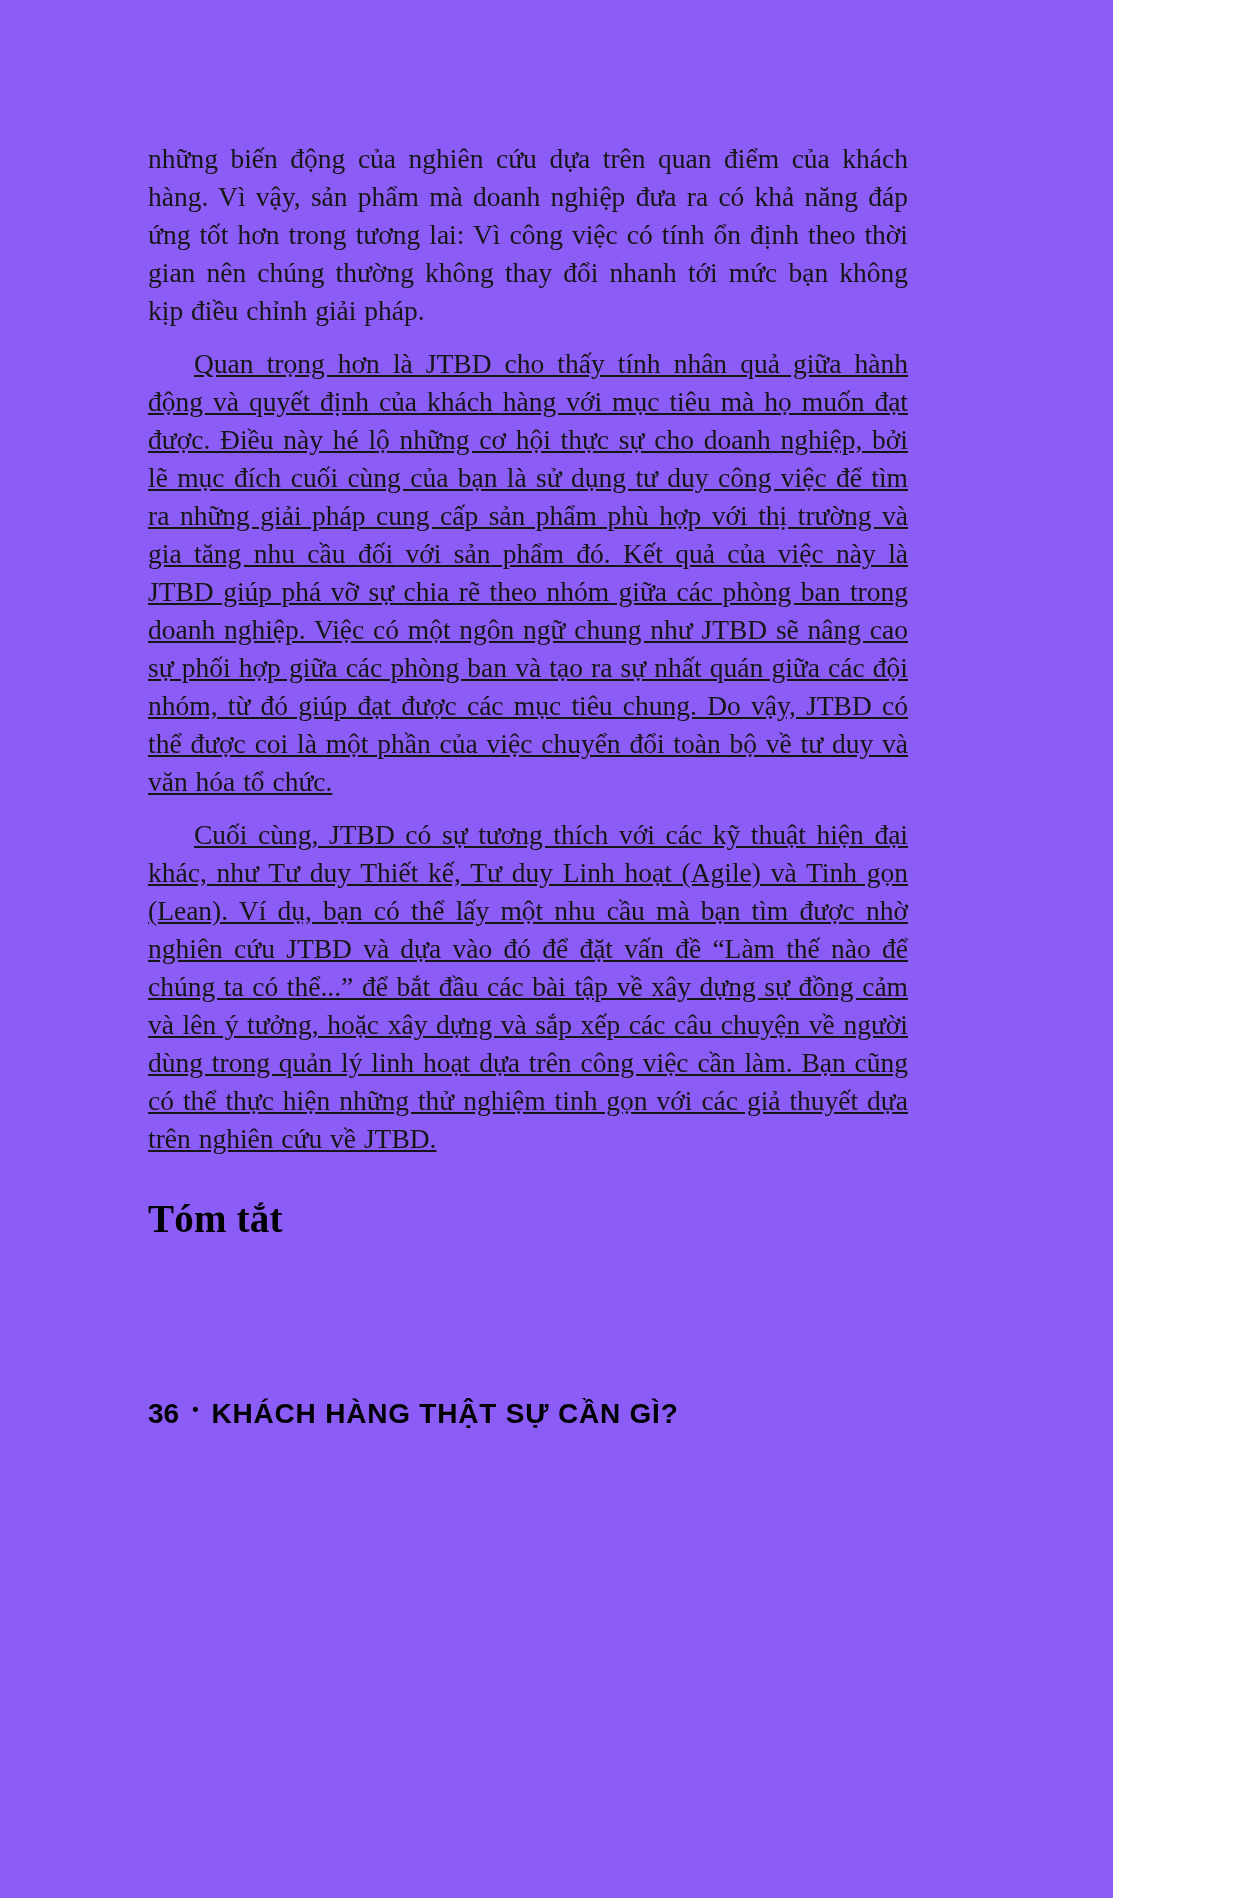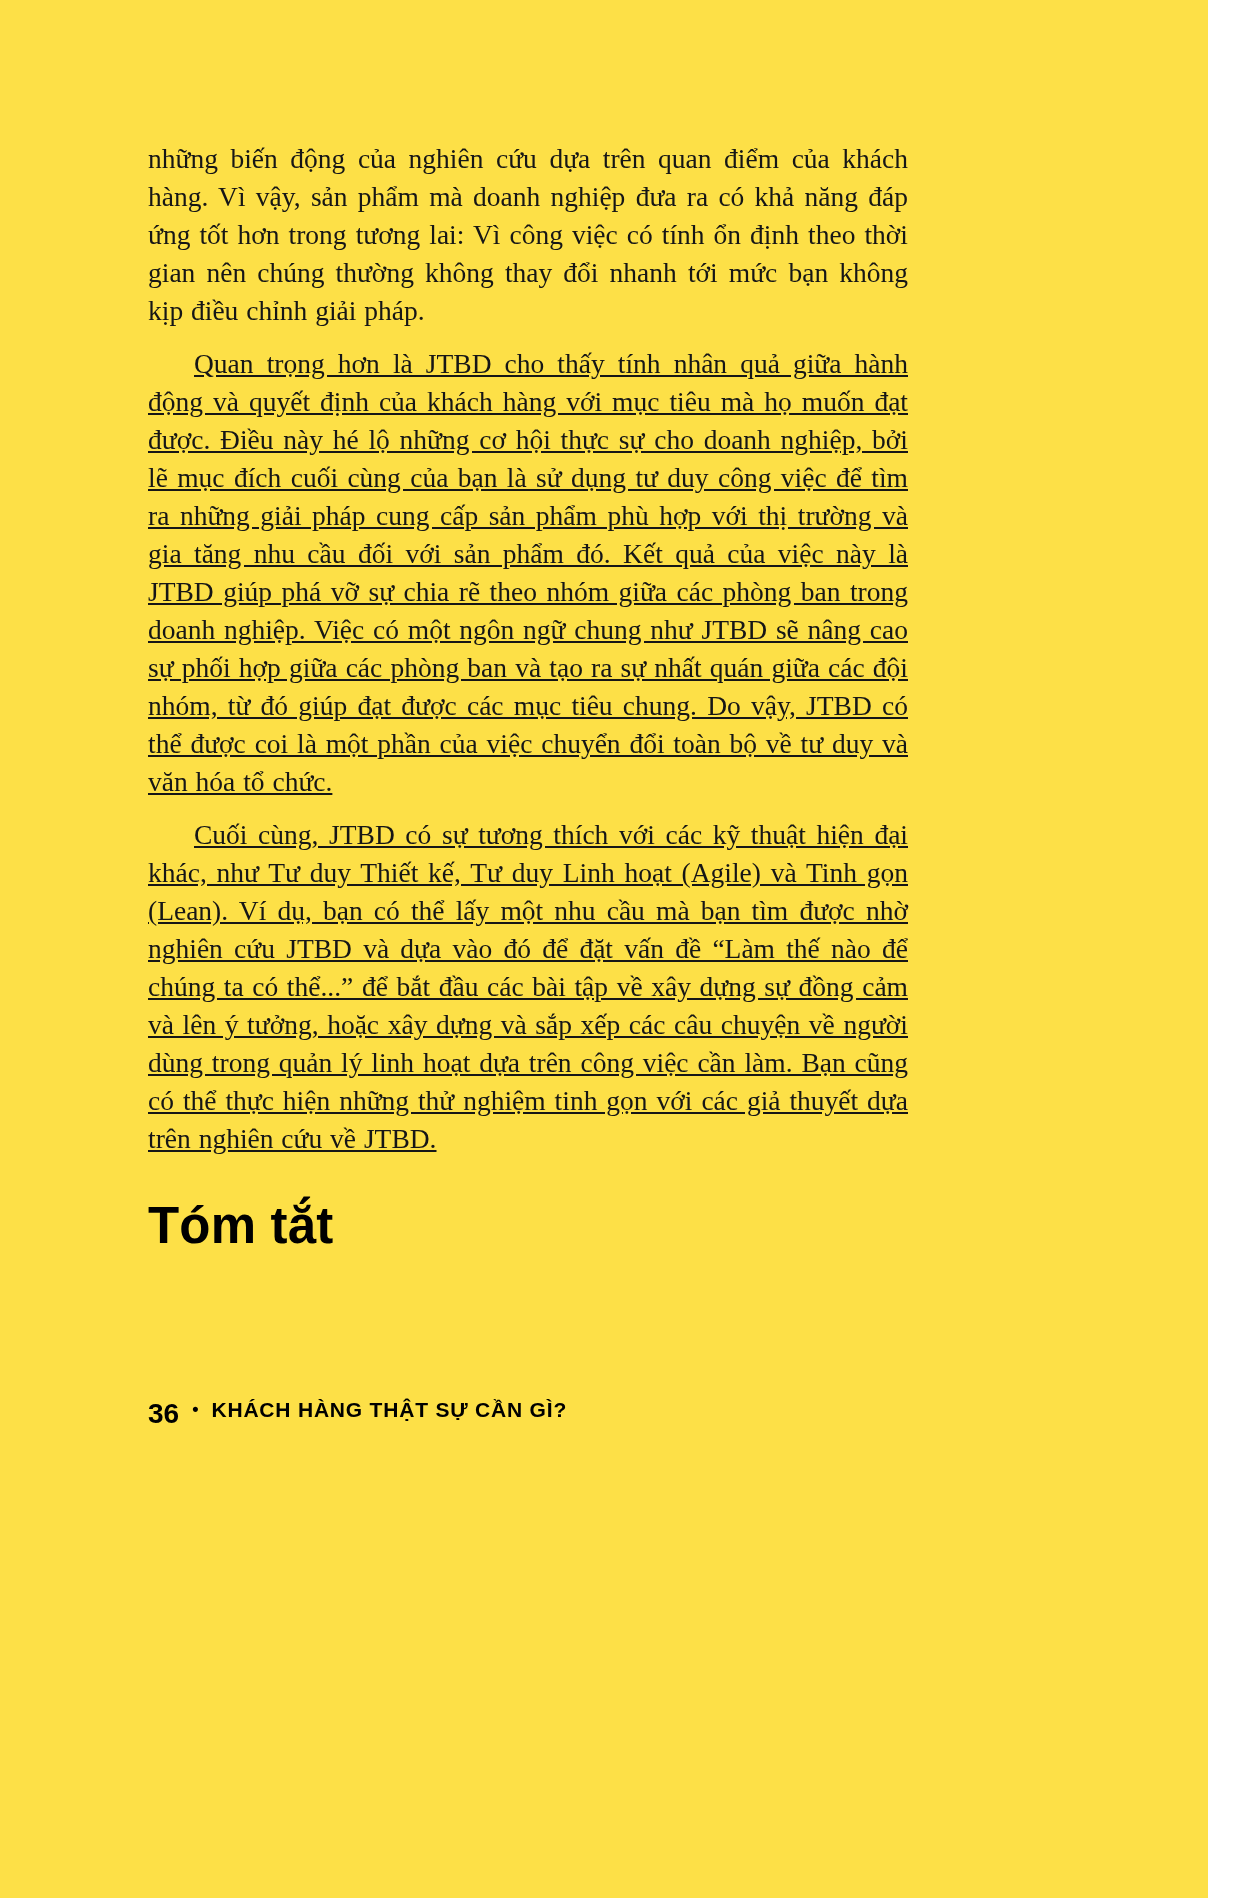--- a/index.html
+++ b/index.html
@@ -6,9 +6,9 @@
   html, body { background: #ffffff; }
   .page {
     position: relative;
-    width: 1208px;
+    width: 1113px;
     height: 1898px;
-    background: #fde047;
+    background: #8b5cf6;
     overflow: hidden;
     font-family: "Liberation Serif", serif;
     color: #161616;

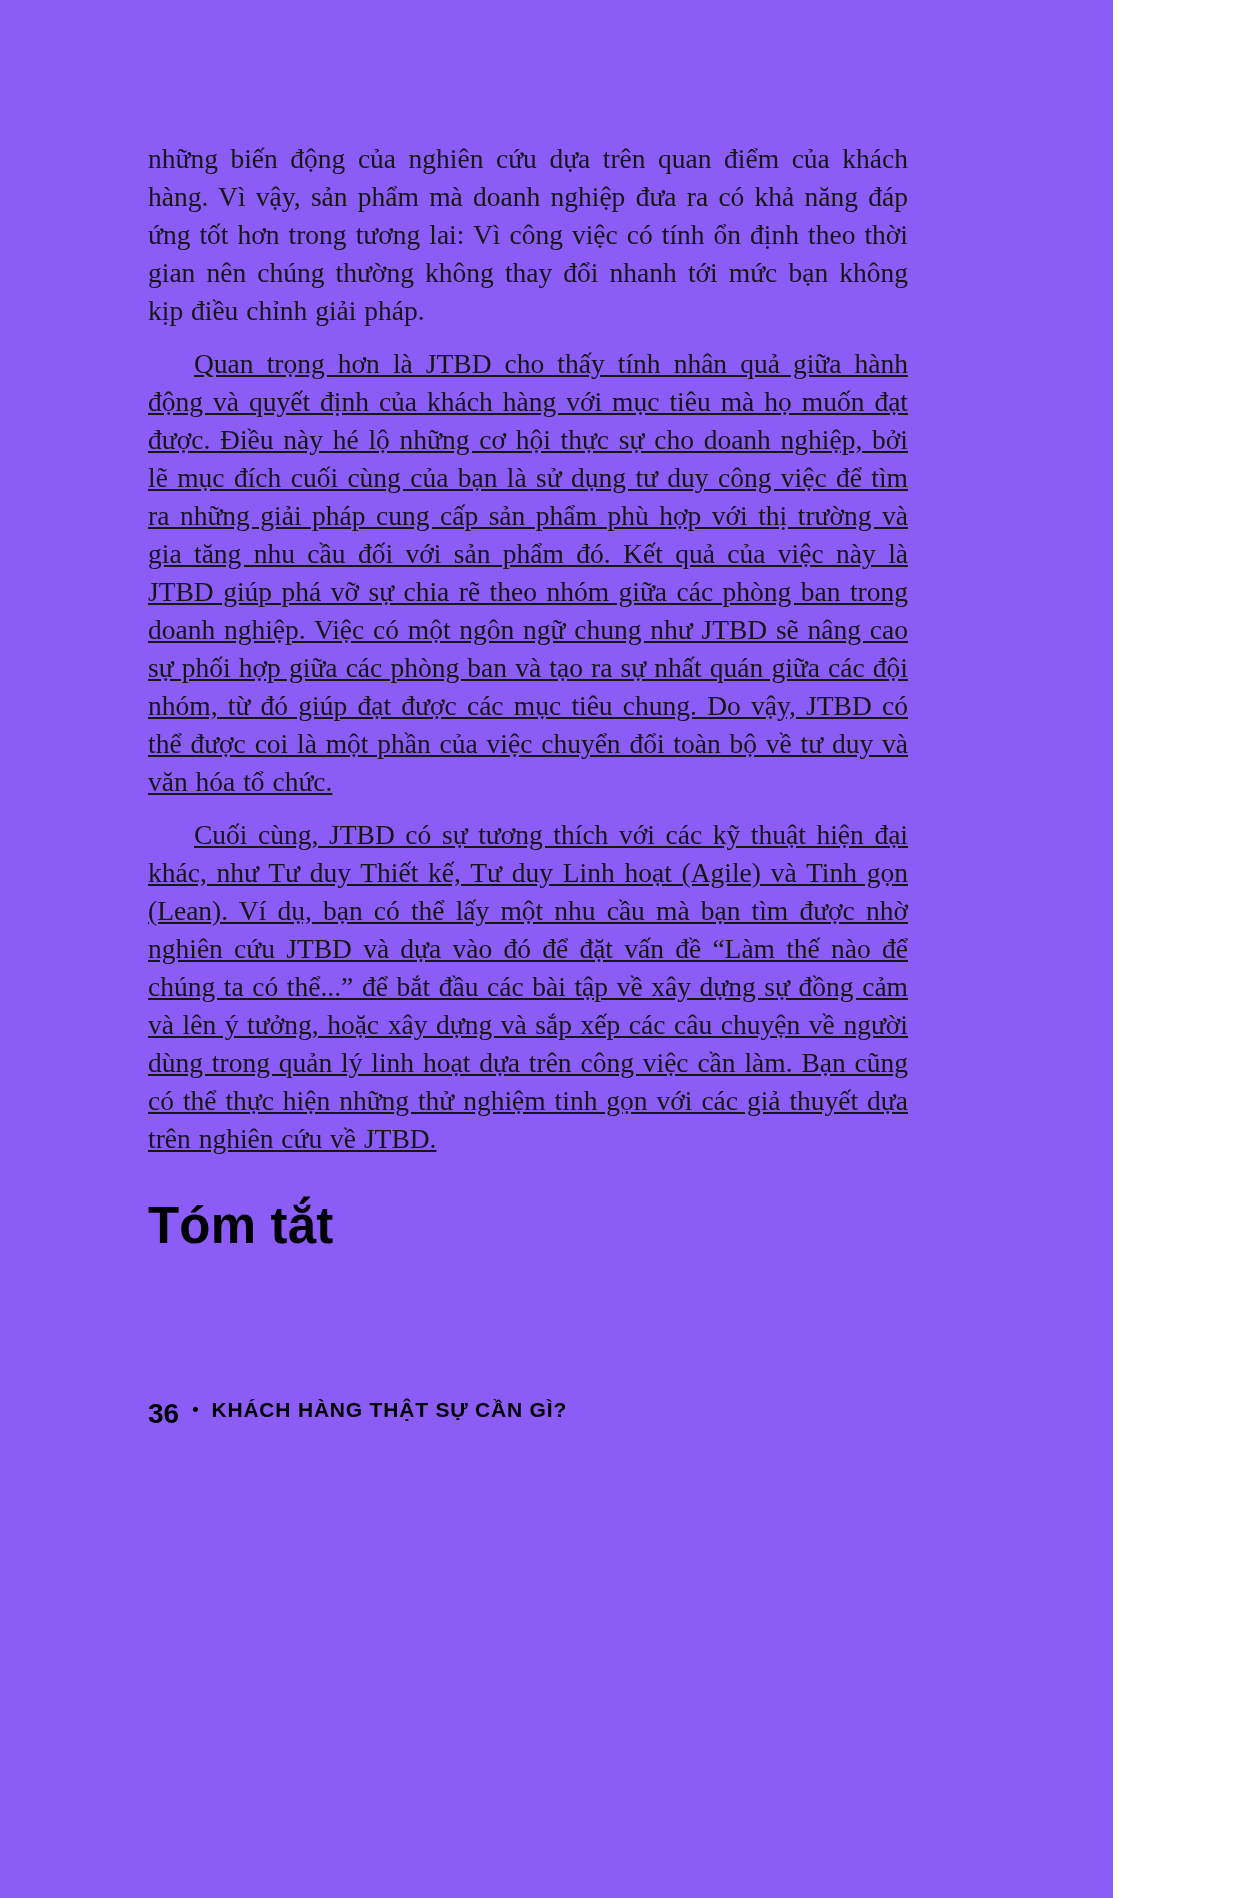--- a/index.html
+++ b/index.html
@@ -30,9 +30,9 @@
   p.para.indent { text-indent: 46px; text-decoration: underline; }
   p.para:last-of-type { margin-bottom: 0; }
   h2.heading {
-    font-family: Liberation Sans, sans-serif;
+    font-family: Liberation Serif, serif;
     font-weight: 700;
-    font-size: 51px;
+    font-size: 39px;
     color: #000000;
     margin-top: 38px;
     margin-bottom: 24px;

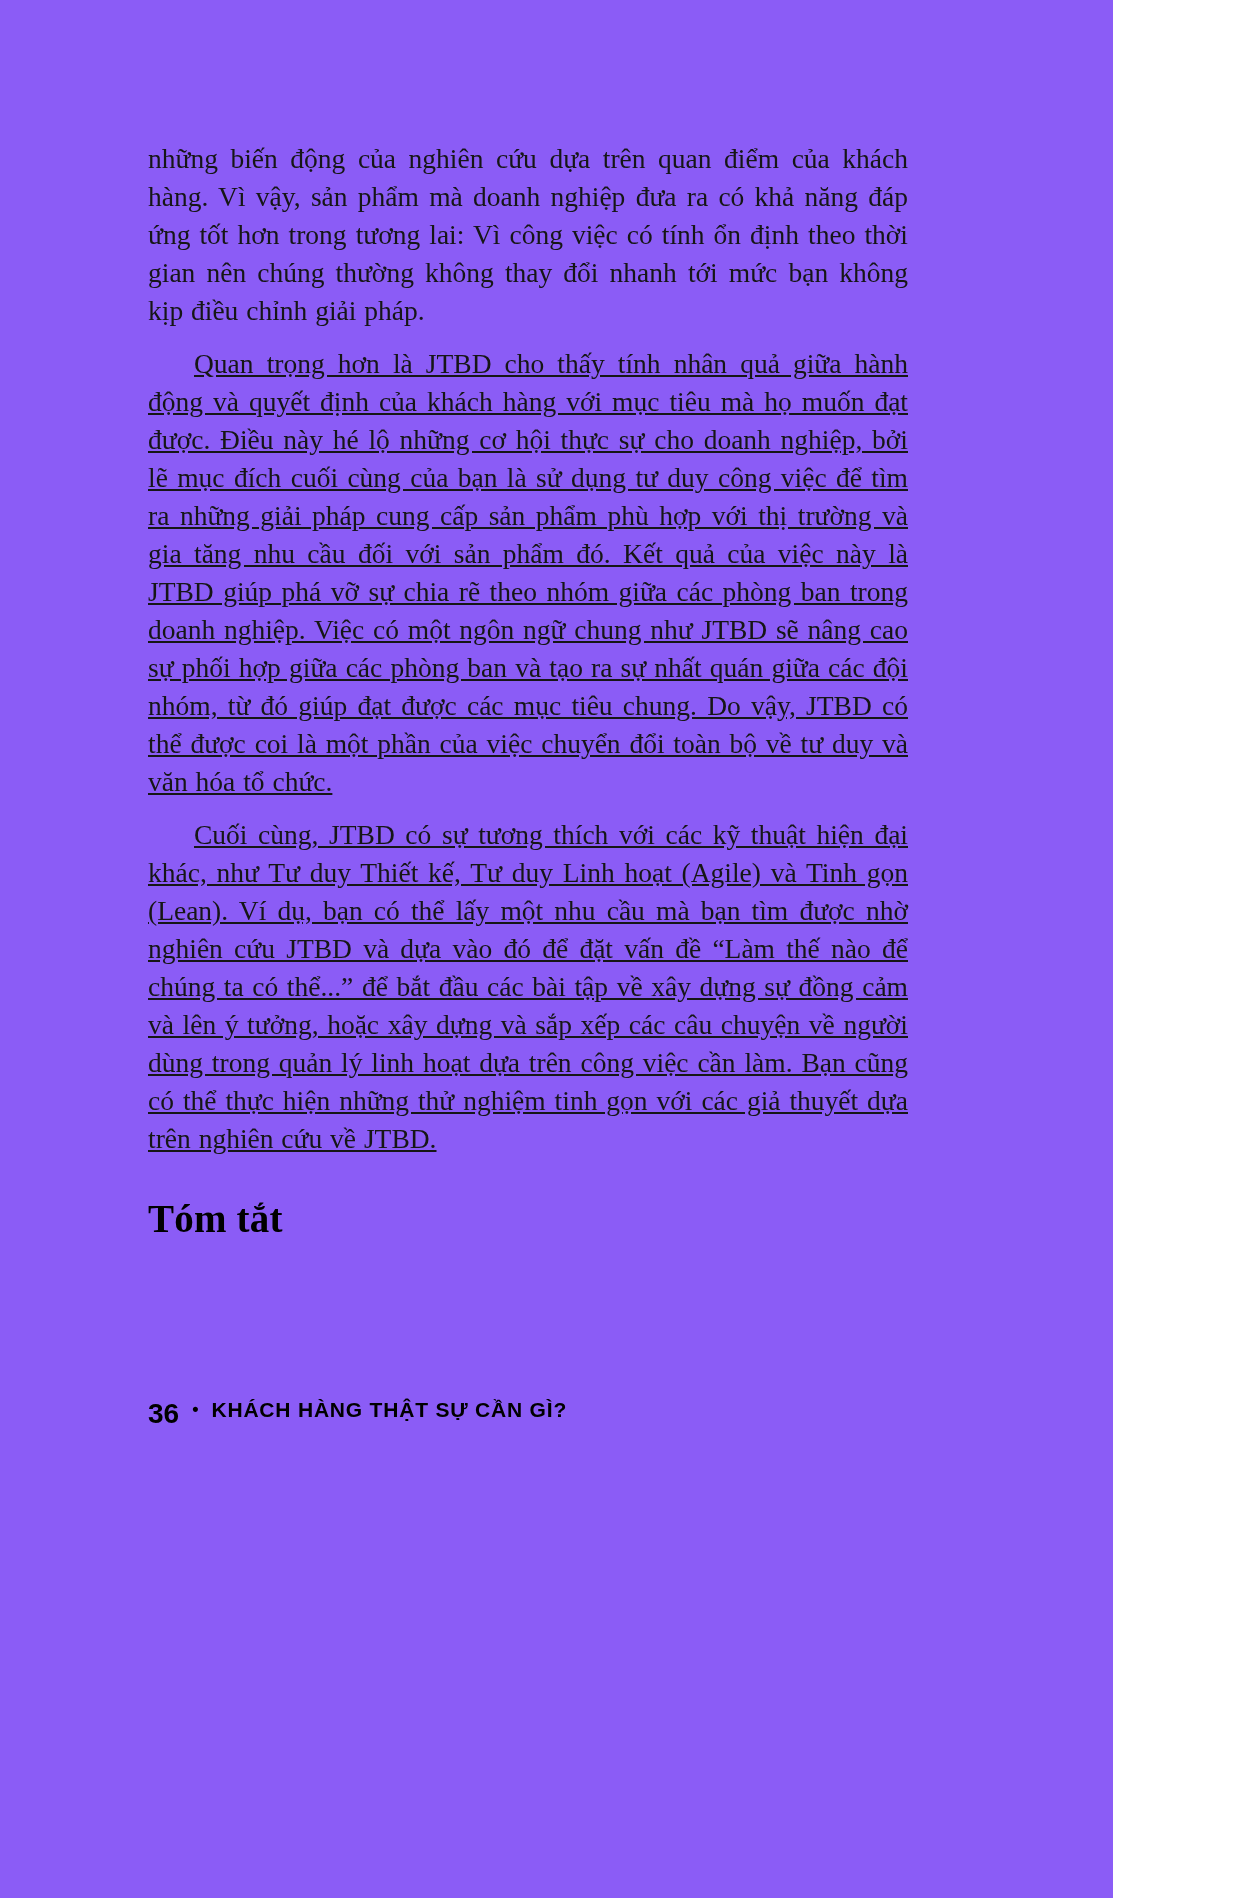--- a/index.html
+++ b/index.html
@@ -59,7 +59,7 @@
     top: 1px;
   }
   .footer .book-title {
-    font-size: 21px;
+    font-size: 28px;
     letter-spacing: 0.8px;
   }
 </style>

